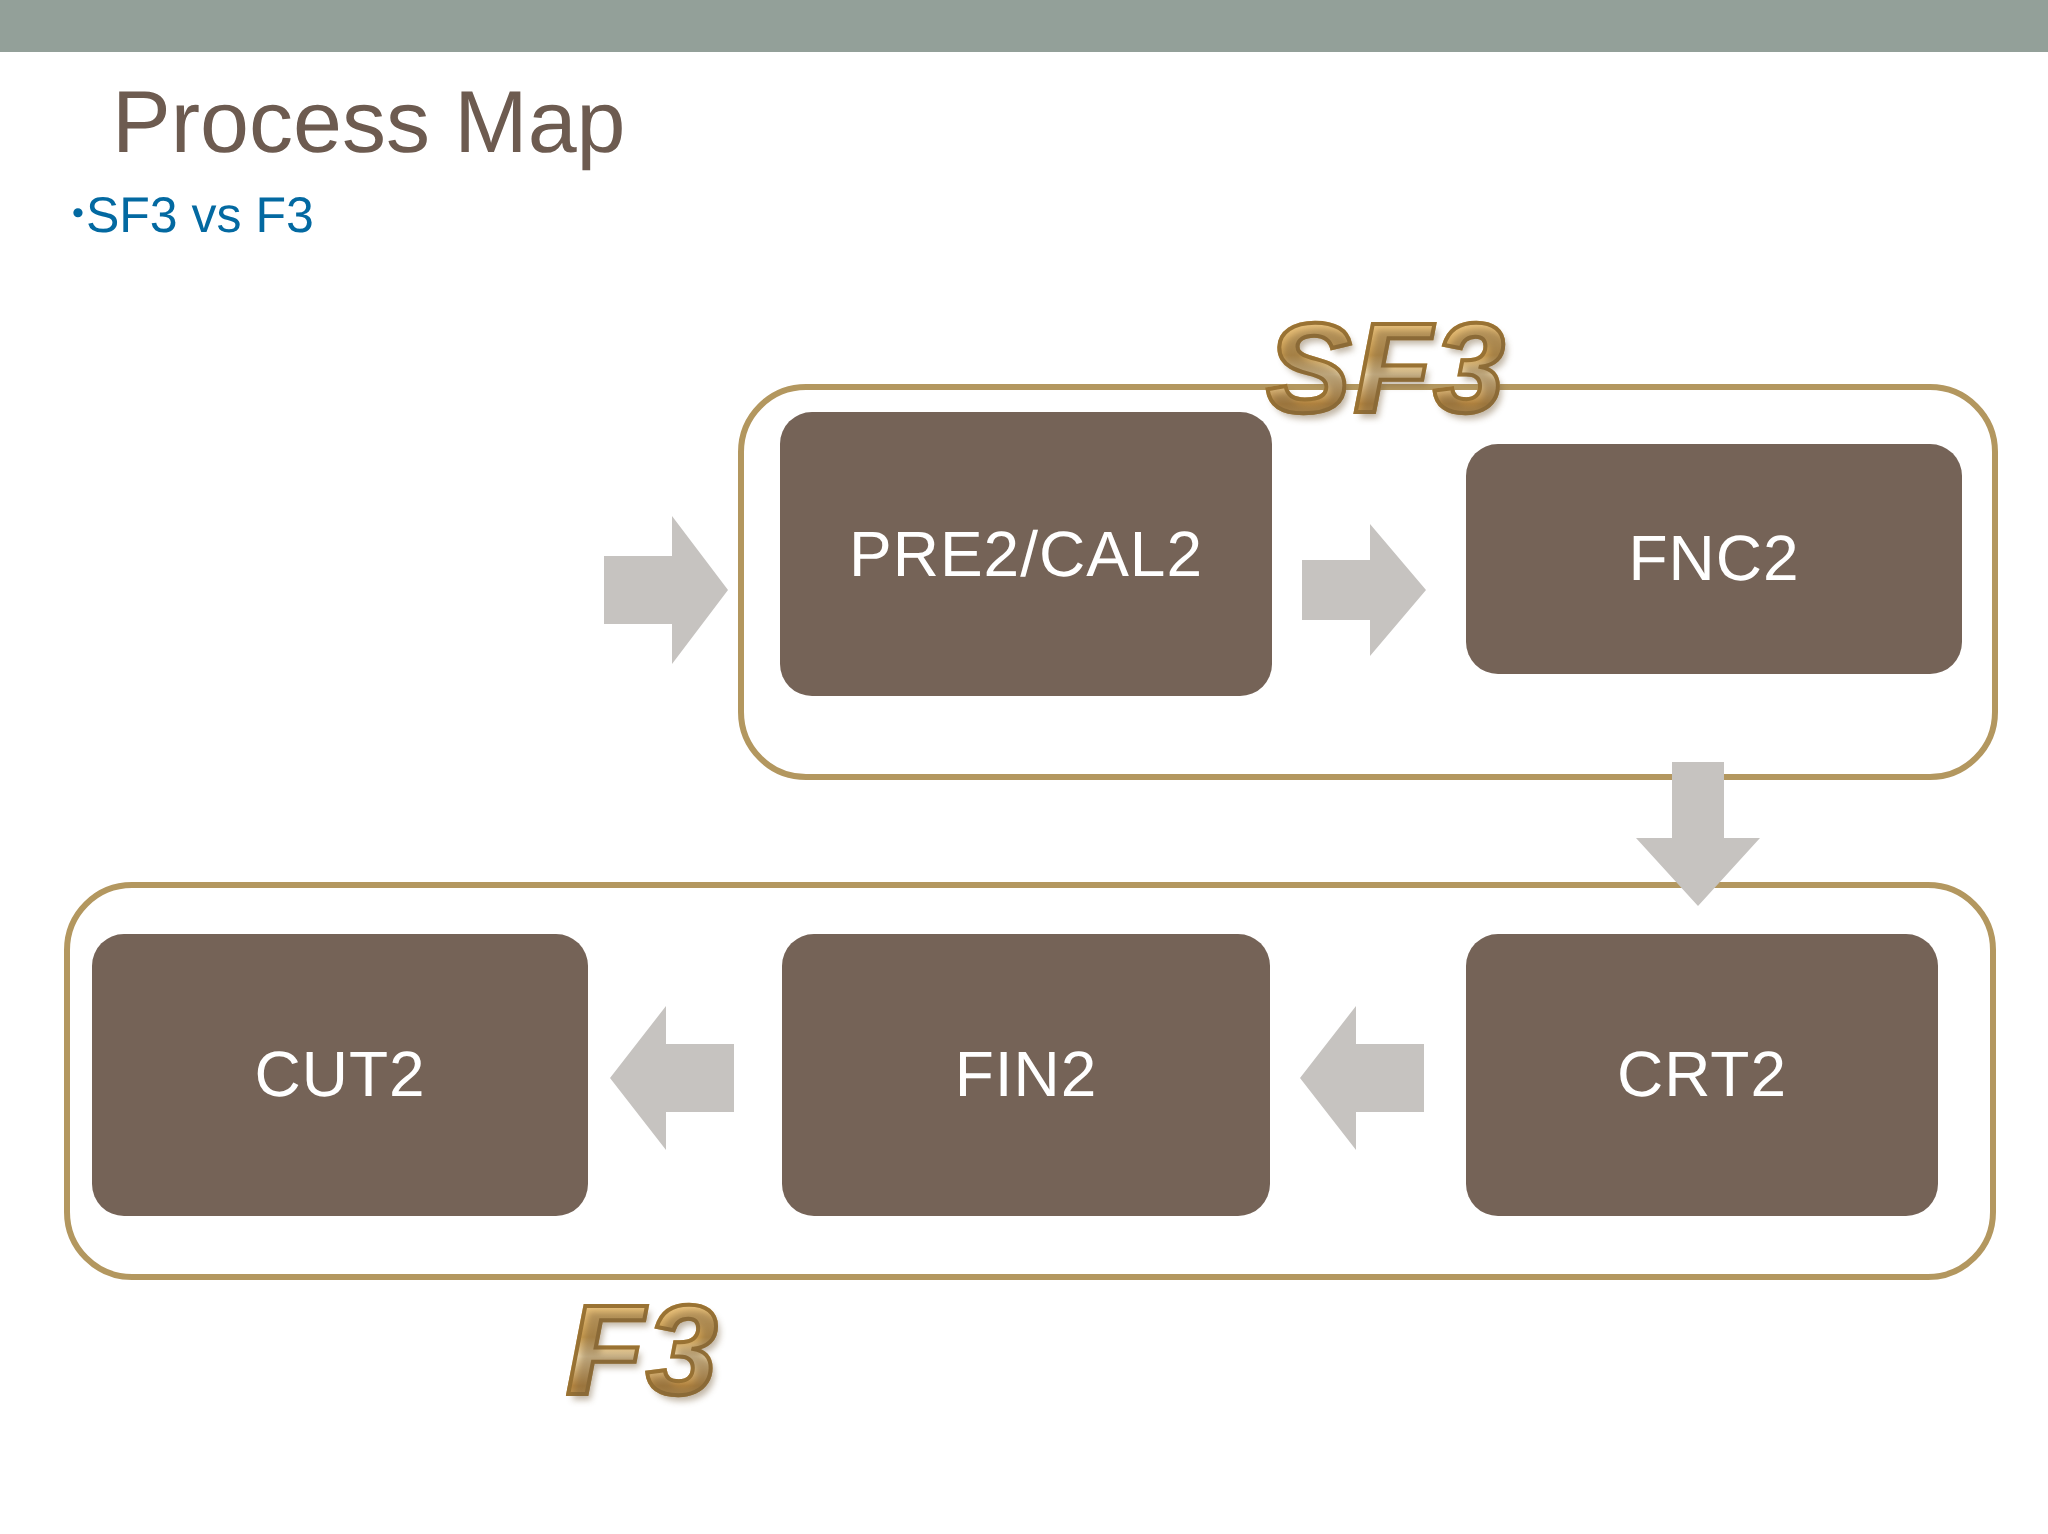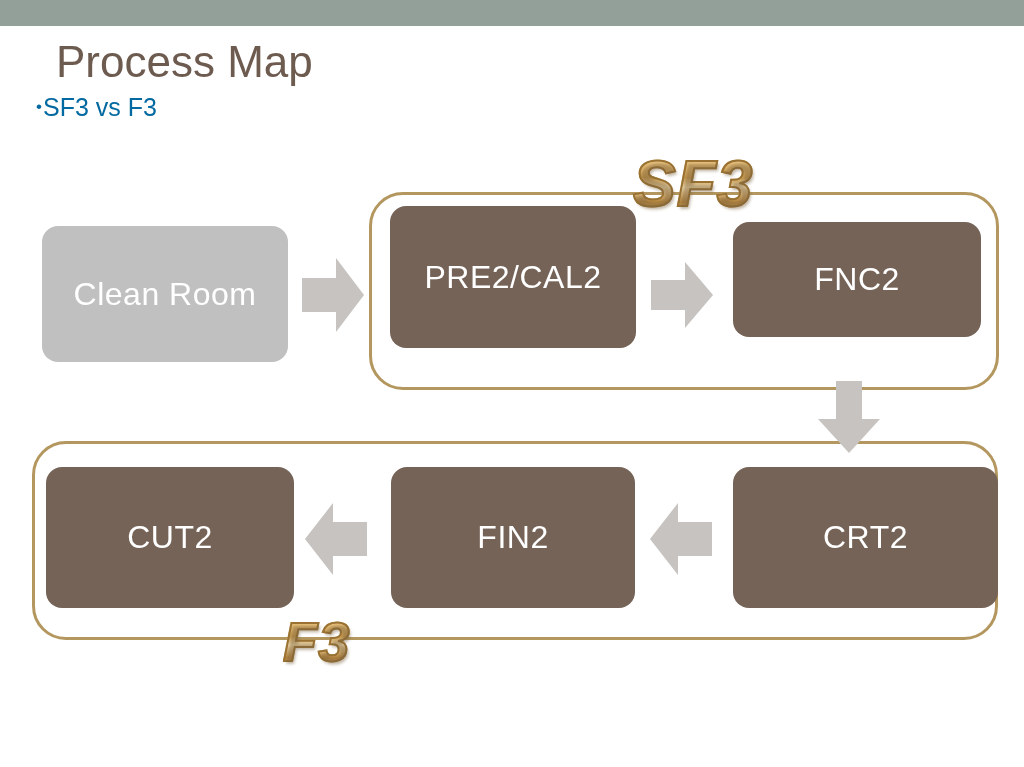--- a/index.html
+++ b/index.html
@@ -158,9 +158,6 @@
   <div id="group-sf3" class="group-outline"></div>
   <div id="group-f3" class="group-outline"></div>
 
-  <div id="box-clean-room" class="proc-box gray">
-    <span>Clean Room</span>
-  </div>
 
   <div id="box-pre2cal2" class="proc-box brown">
     <span>PRE2/CAL2</span>

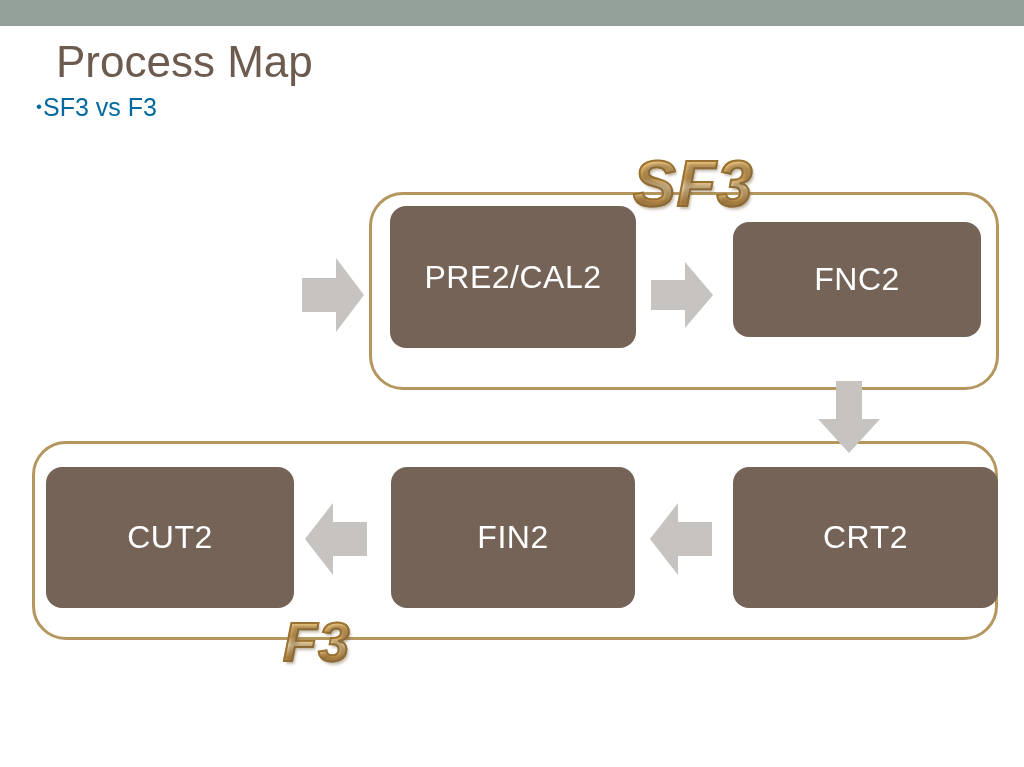--- a/index.html
+++ b/index.html
@@ -93,7 +93,7 @@
   #box-fnc2       { left: 733px; top: 222px; width: 248px; height: 115px; }
   #box-cut2       { left: 46px;  top: 467px; width: 248px; height: 141px; }
   #box-fin2       { left: 391px; top: 467px; width: 244px; height: 141px; }
-  #box-crt2       { left: 733px; top: 467px; width: 265px; height: 141px; }
+  #box-crt2       { left: 733px; top: 467px; width: 236px; height: 141px; }
 
   
   .arrow {

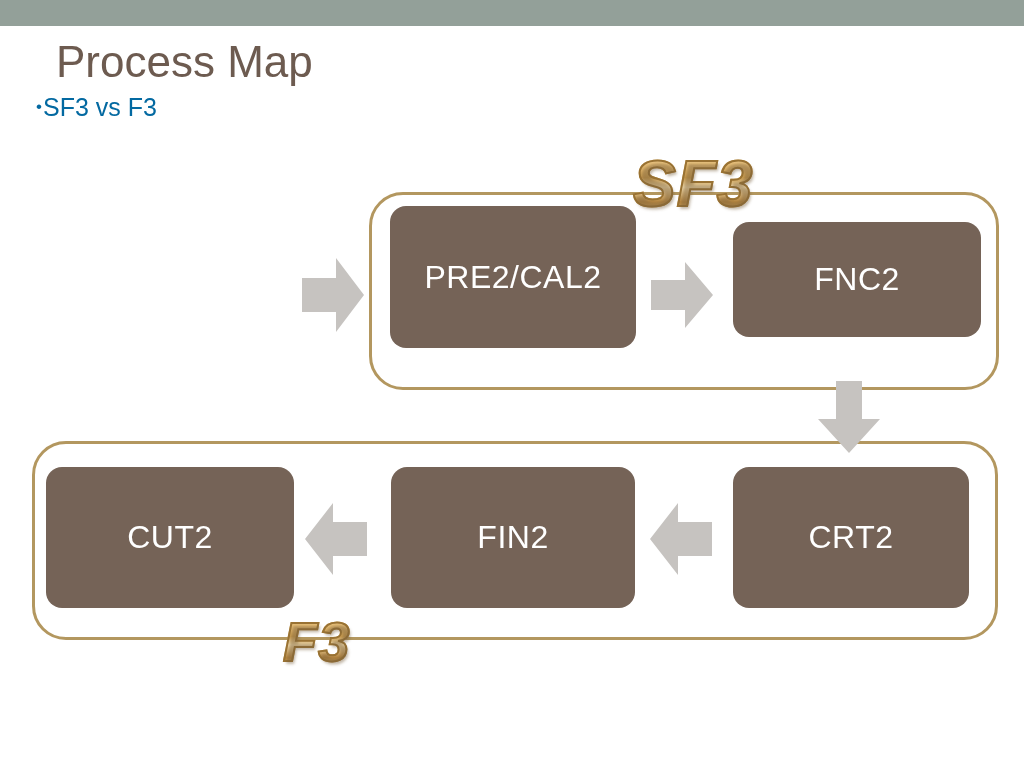--- a/index.html
+++ b/index.html
@@ -138,8 +138,8 @@
   }
   #wordart-f3 {
     left: 283px;
-    top: 614px;
-    font-size: 56px;
+    top: 643px;
+    font-size: 64px;
   }
 </style>
 </head>

